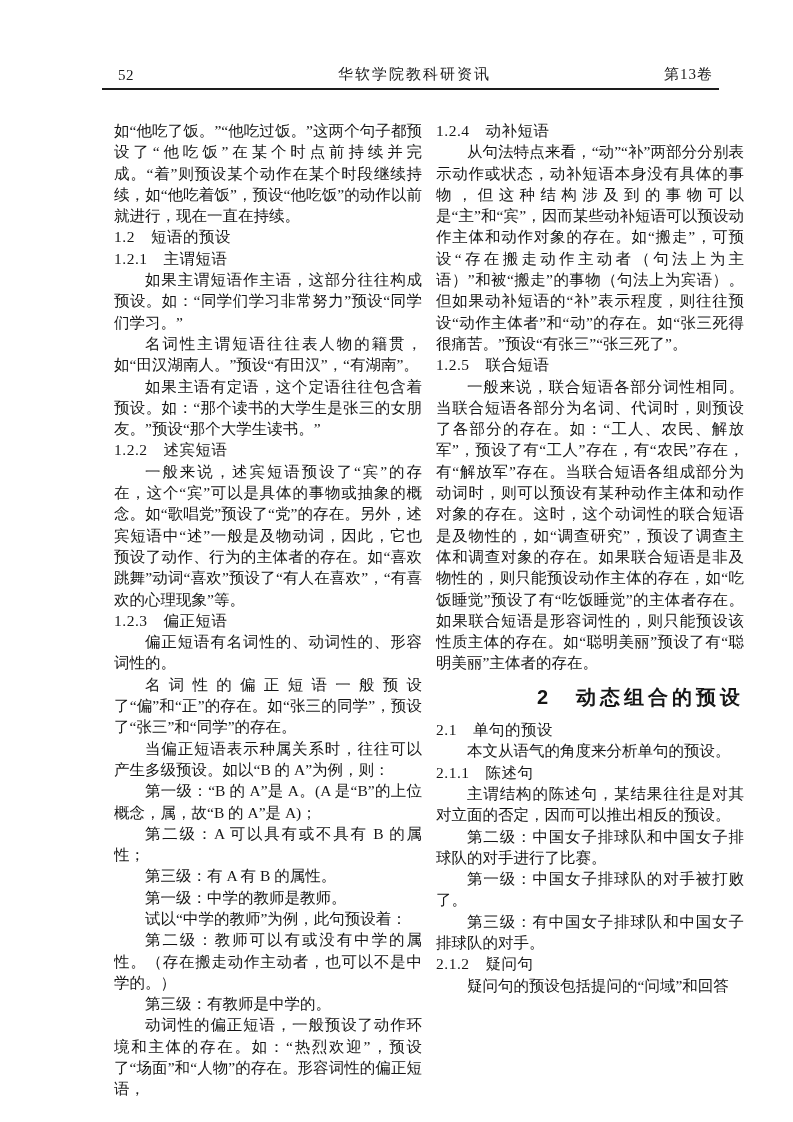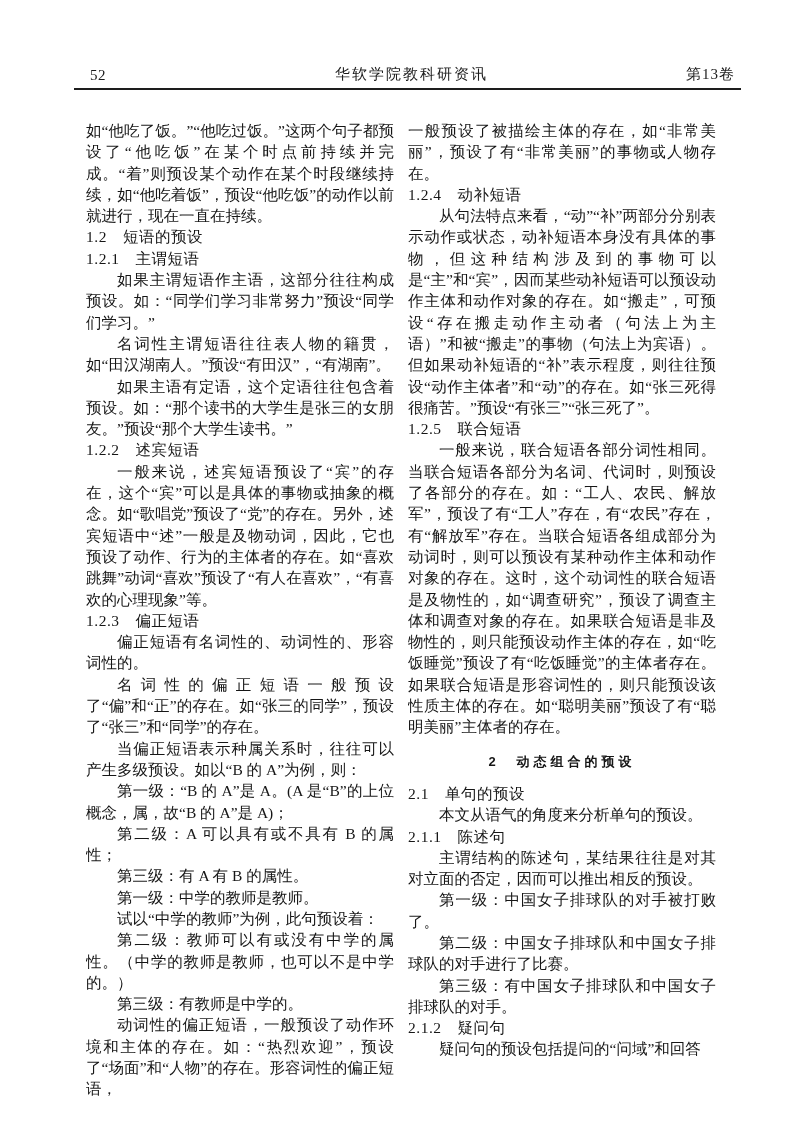--- a/index.html
+++ b/index.html
@@ -11,8 +11,9 @@
   }
   .page{
     position:absolute;inset:0;
-    padding:62px 56px 30px 86px;
+    padding:62px 78px 30px 86px;
     box-sizing:border-box;
+    margin-left:28px;
   }
   
   .header{position:relative;height:24px;font-size:15px;color:#1a1a1a;}

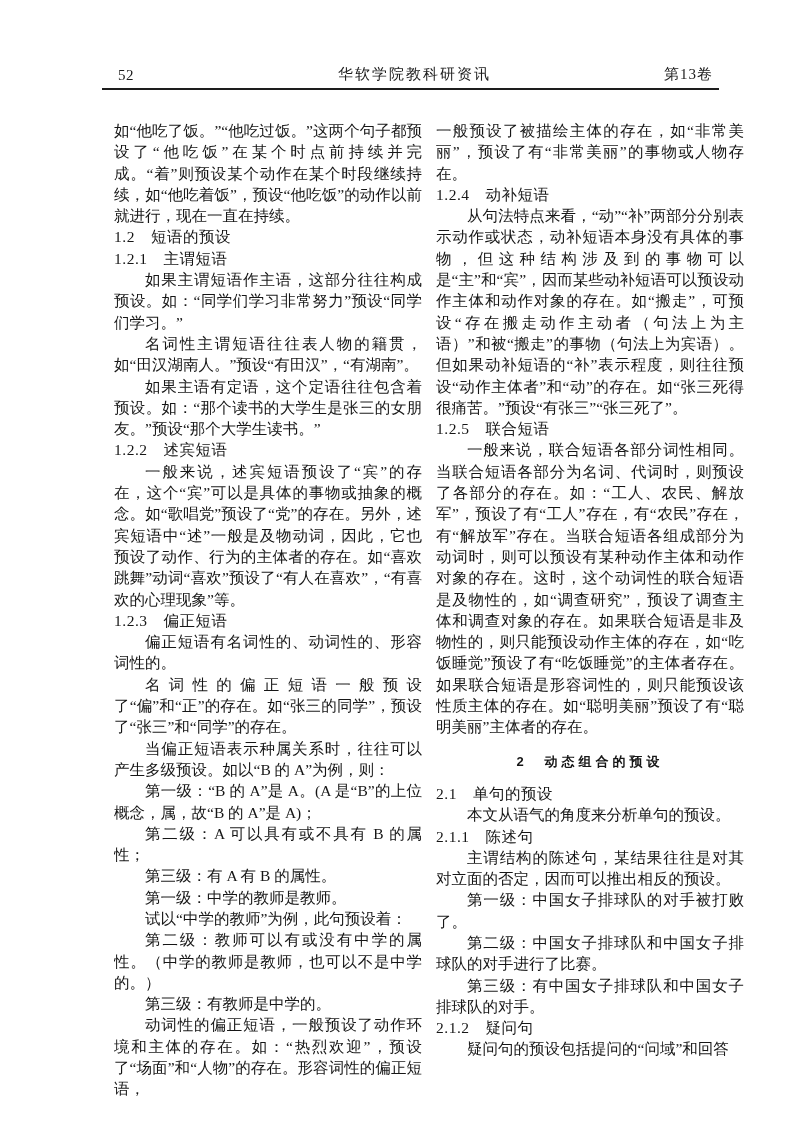--- a/index.html
+++ b/index.html
@@ -74,7 +74,6 @@
         <div class="para">动词性的偏正短语，一般预设了动作环境和主体的存在。如：“热烈欢迎”，预设了“场面”和“人物”的存在。形容词性的偏正短语，</div>
       </div>
     <div class="col" id="right-col">
-        <div class="para cont">一般预设了被描绘主体的存在，如“非常美丽”，预设了有“非常美丽”的事物或人物存在。</div>
         <div class="h3">1.2.4　动补短语</div>
         <div class="para">从句法特点来看，“动”“补”两部分分别表示动作或状态，动补短语本身没有具体的事物，但这种结构涉及到的事物可以是“主”和“宾”，因而某些动补短语可以预设动作主体和动作对象的存在。如“搬走”，可预设“存在搬走动作主动者（句法上为主语）”和被“搬走”的事物（句法上为宾语）。但如果动补短语的“补”表示程度，则往往预设“动作主体者”和“动”的存在。如“张三死得很痛苦。”预设“有张三”“张三死了”。</div>
         <div class="h3">1.2.5　联合短语</div>

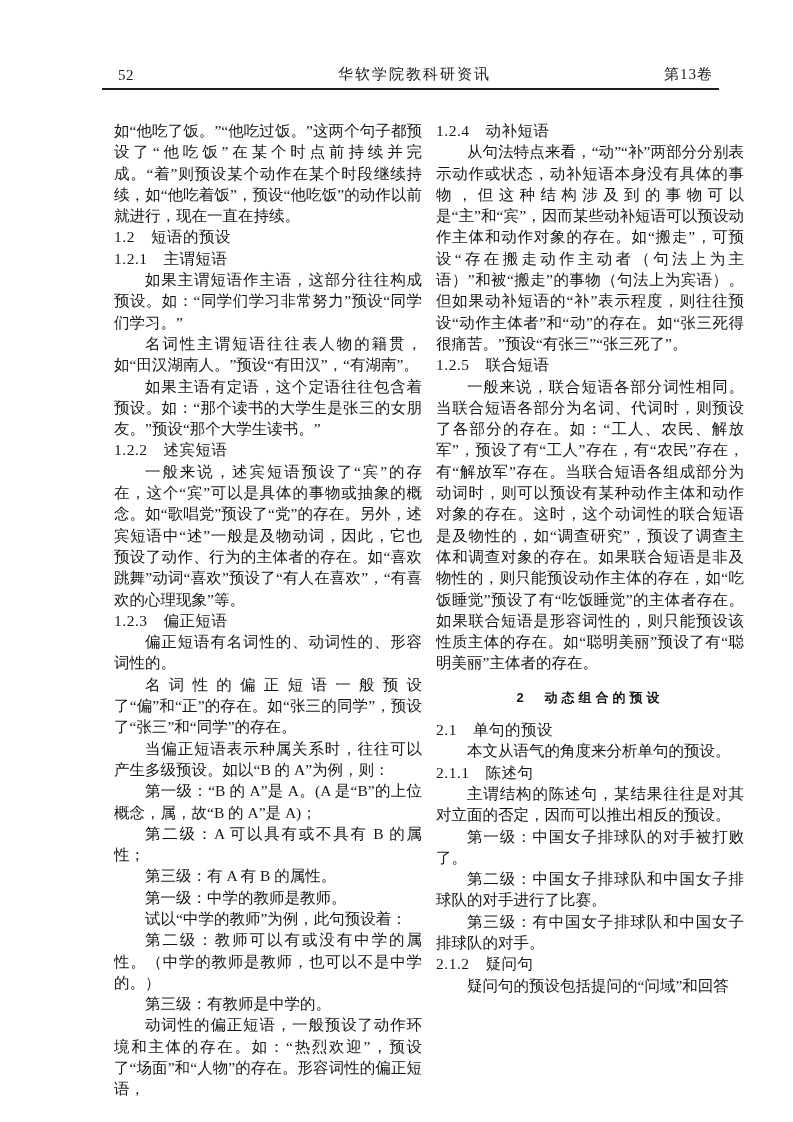--- a/index.html
+++ b/index.html
@@ -34,8 +34,8 @@
   .h2,.h3{text-indent:0;letter-spacing:.5px;}
   .h1{
     font-family:"Liberation Sans","DejaVu Sans",sans-serif;
-    font-weight:bold;font-size:13px;letter-spacing:4px;
-    margin:13px 0 11px 0;text-indent:0;text-align:center;
+    font-weight:bold;font-size:20px;letter-spacing:4px;
+    margin:13px 0 11px 0;text-indent:0;text-align:right;
   }
 </style>
 </head>

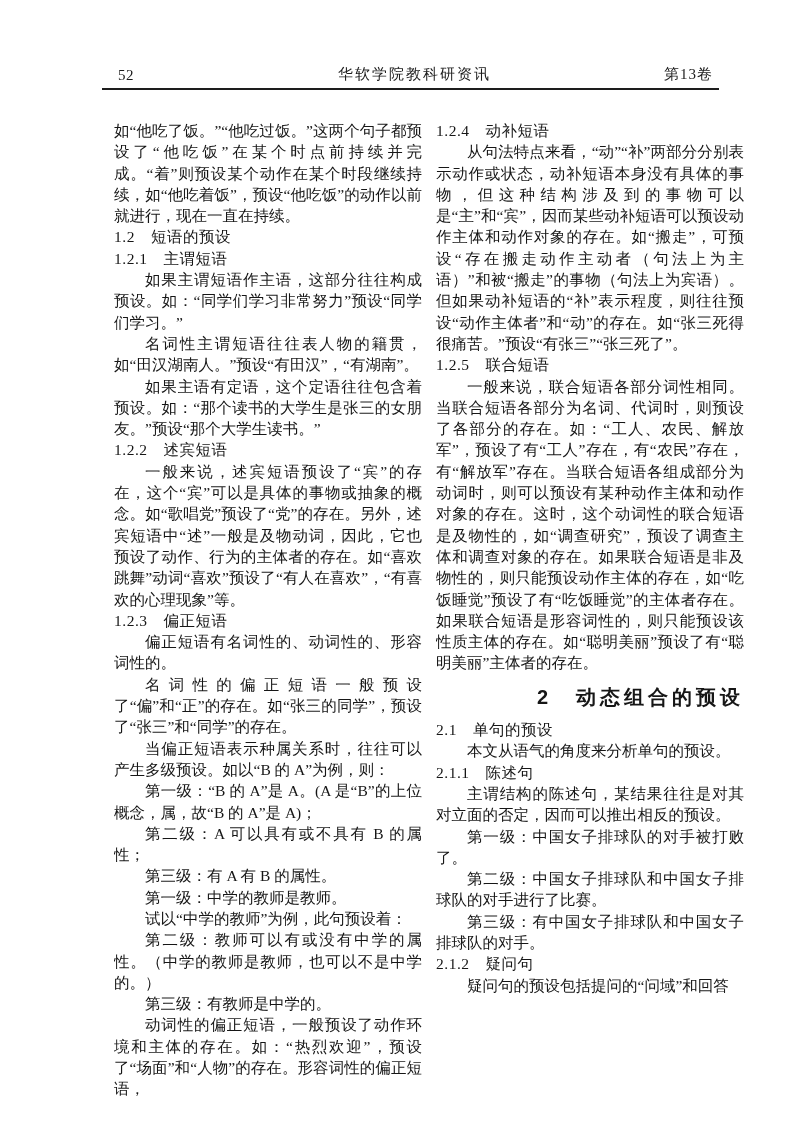--- a/index.html
+++ b/index.html
@@ -83,8 +83,8 @@
         <div class="para">本文从语气的角度来分析单句的预设。</div>
         <div class="h3">2.1.1　陈述句</div>
         <div class="para">主谓结构的陈述句，某结果往往是对其对立面的否定，因而可以推出相反的预设。</div>
+        <div class="para">第二级：中国女子排球队和中国女子排球队的对手进行了比赛。</div>
         <div class="para">第一级：中国女子排球队的对手被打败了。</div>
-        <div class="para">第二级：中国女子排球队和中国女子排球队的对手进行了比赛。</div>
         <div class="para">第三级：有中国女子排球队和中国女子排球队的对手。</div>
         <div class="h3">2.1.2　疑问句</div>
         <div class="para">疑问句的预设包括提问的“问域”和回答</div>

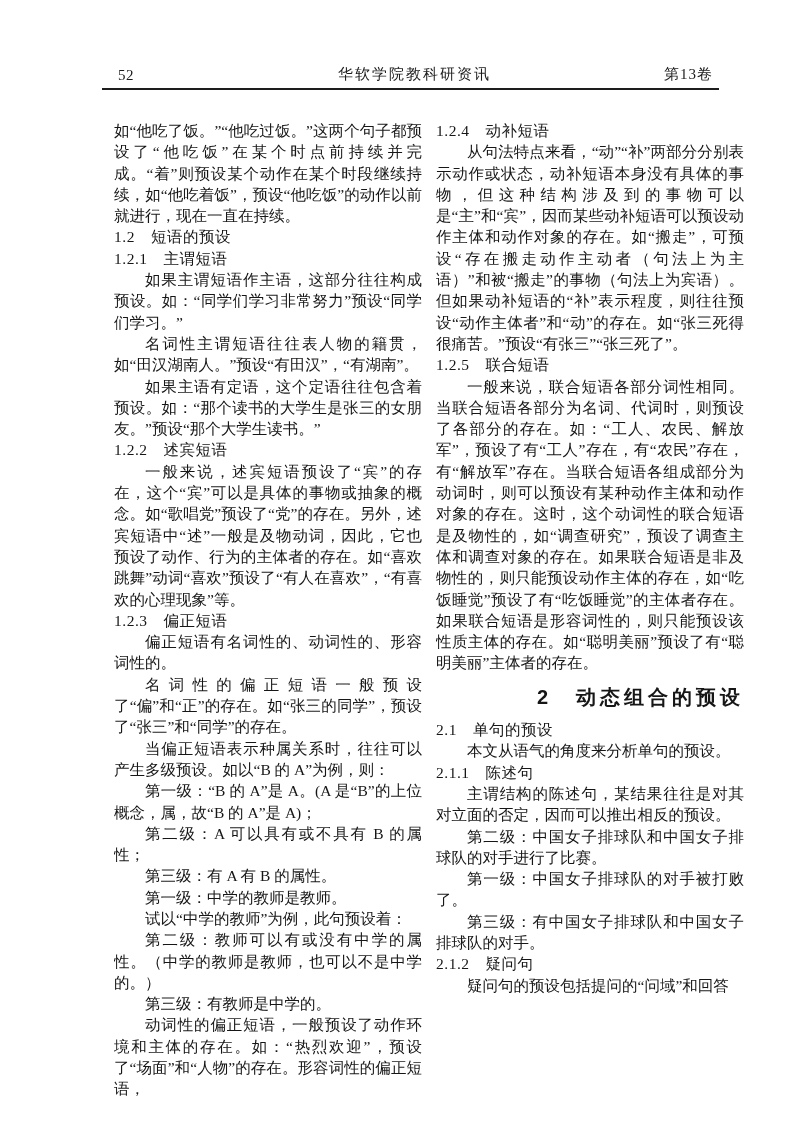--- a/index.html
+++ b/index.html
@@ -69,7 +69,7 @@
         <div class="para">第三级：有 A 有 B 的属性。</div>
         <div class="para">第一级：中学的教师是教师。</div>
         <div class="para">试以“中学的教师”为例，此句预设着：</div>
-        <div class="para">第二级：教师可以有或没有中学的属性。（中学的教师是教师，也可以不是中学的。）</div>
+        <div class="para">第二级：教师可以有或没有中学的属性。（存在搬走动作主动者，也可以不是中学的。）</div>
         <div class="para">第三级：有教师是中学的。</div>
         <div class="para">动词性的偏正短语，一般预设了动作环境和主体的存在。如：“热烈欢迎”，预设了“场面”和“人物”的存在。形容词性的偏正短语，</div>
       </div>

